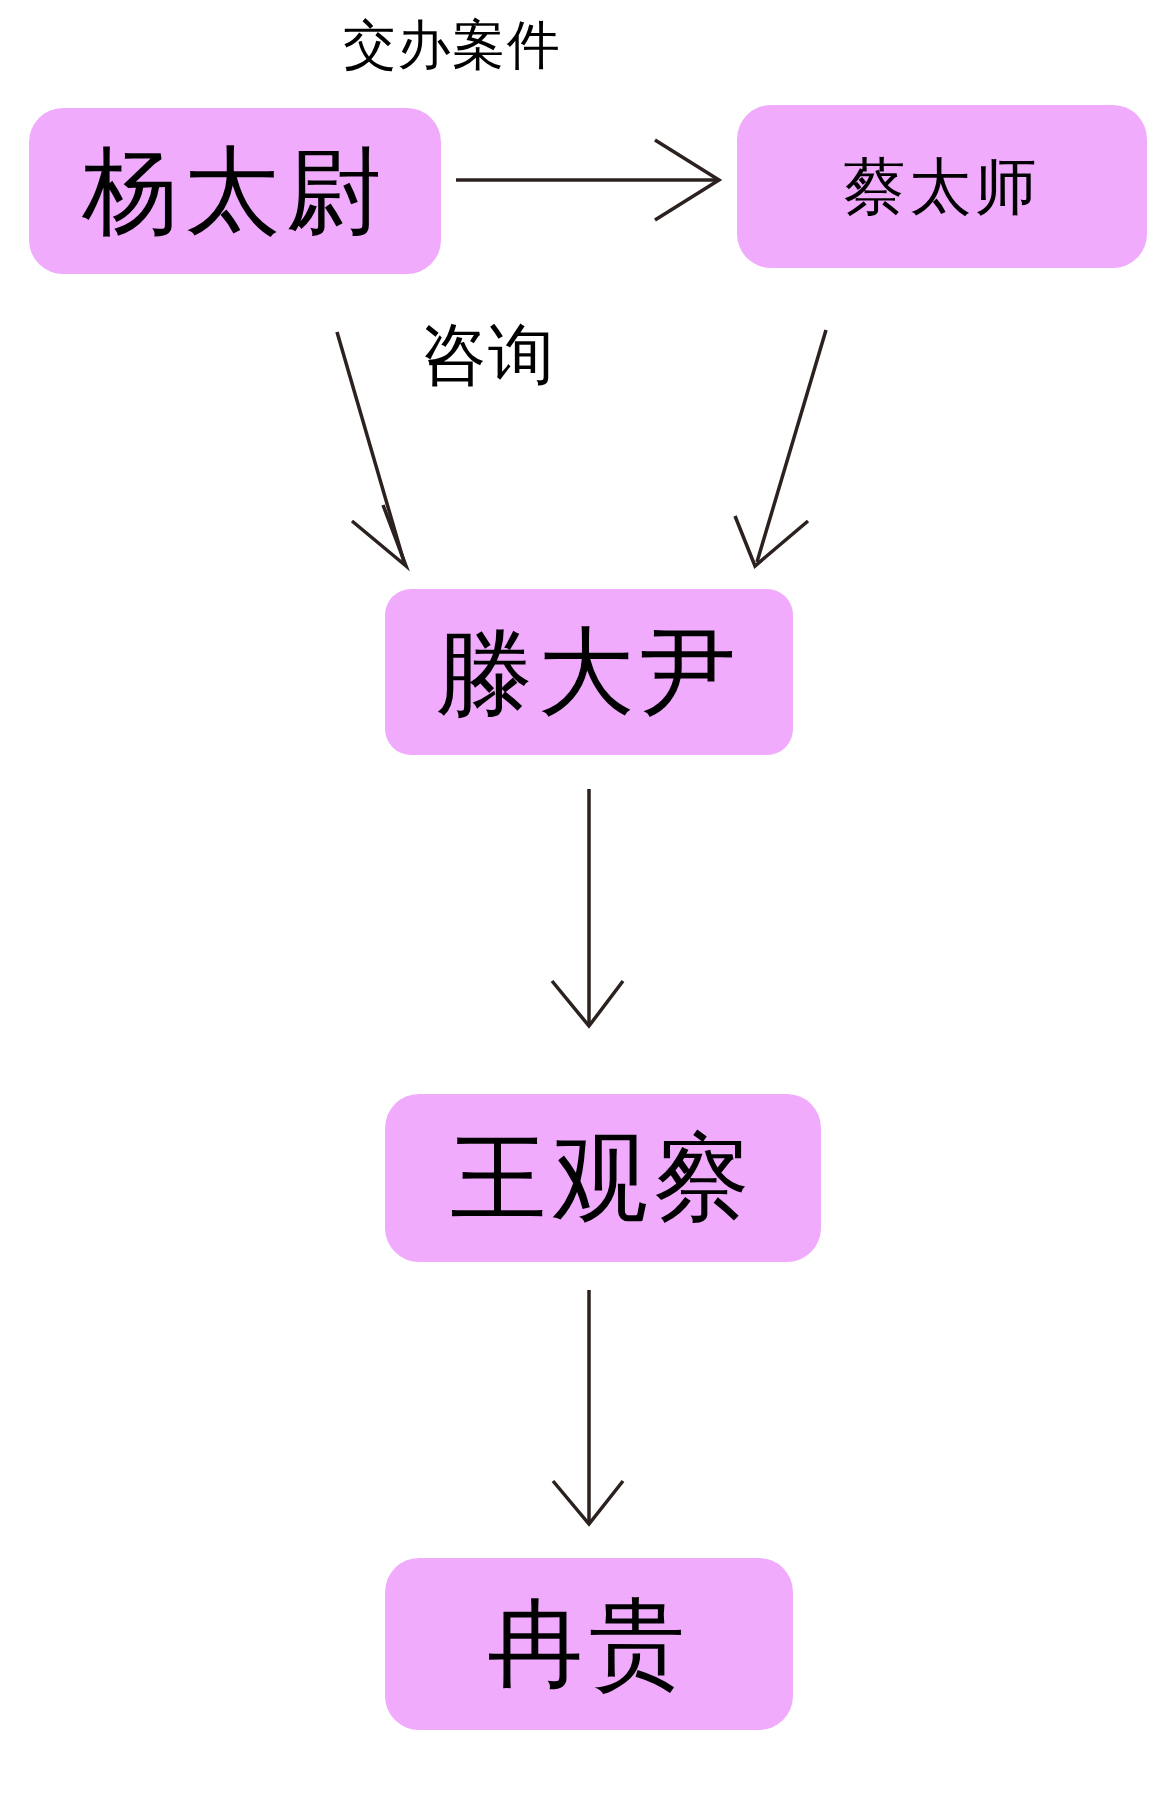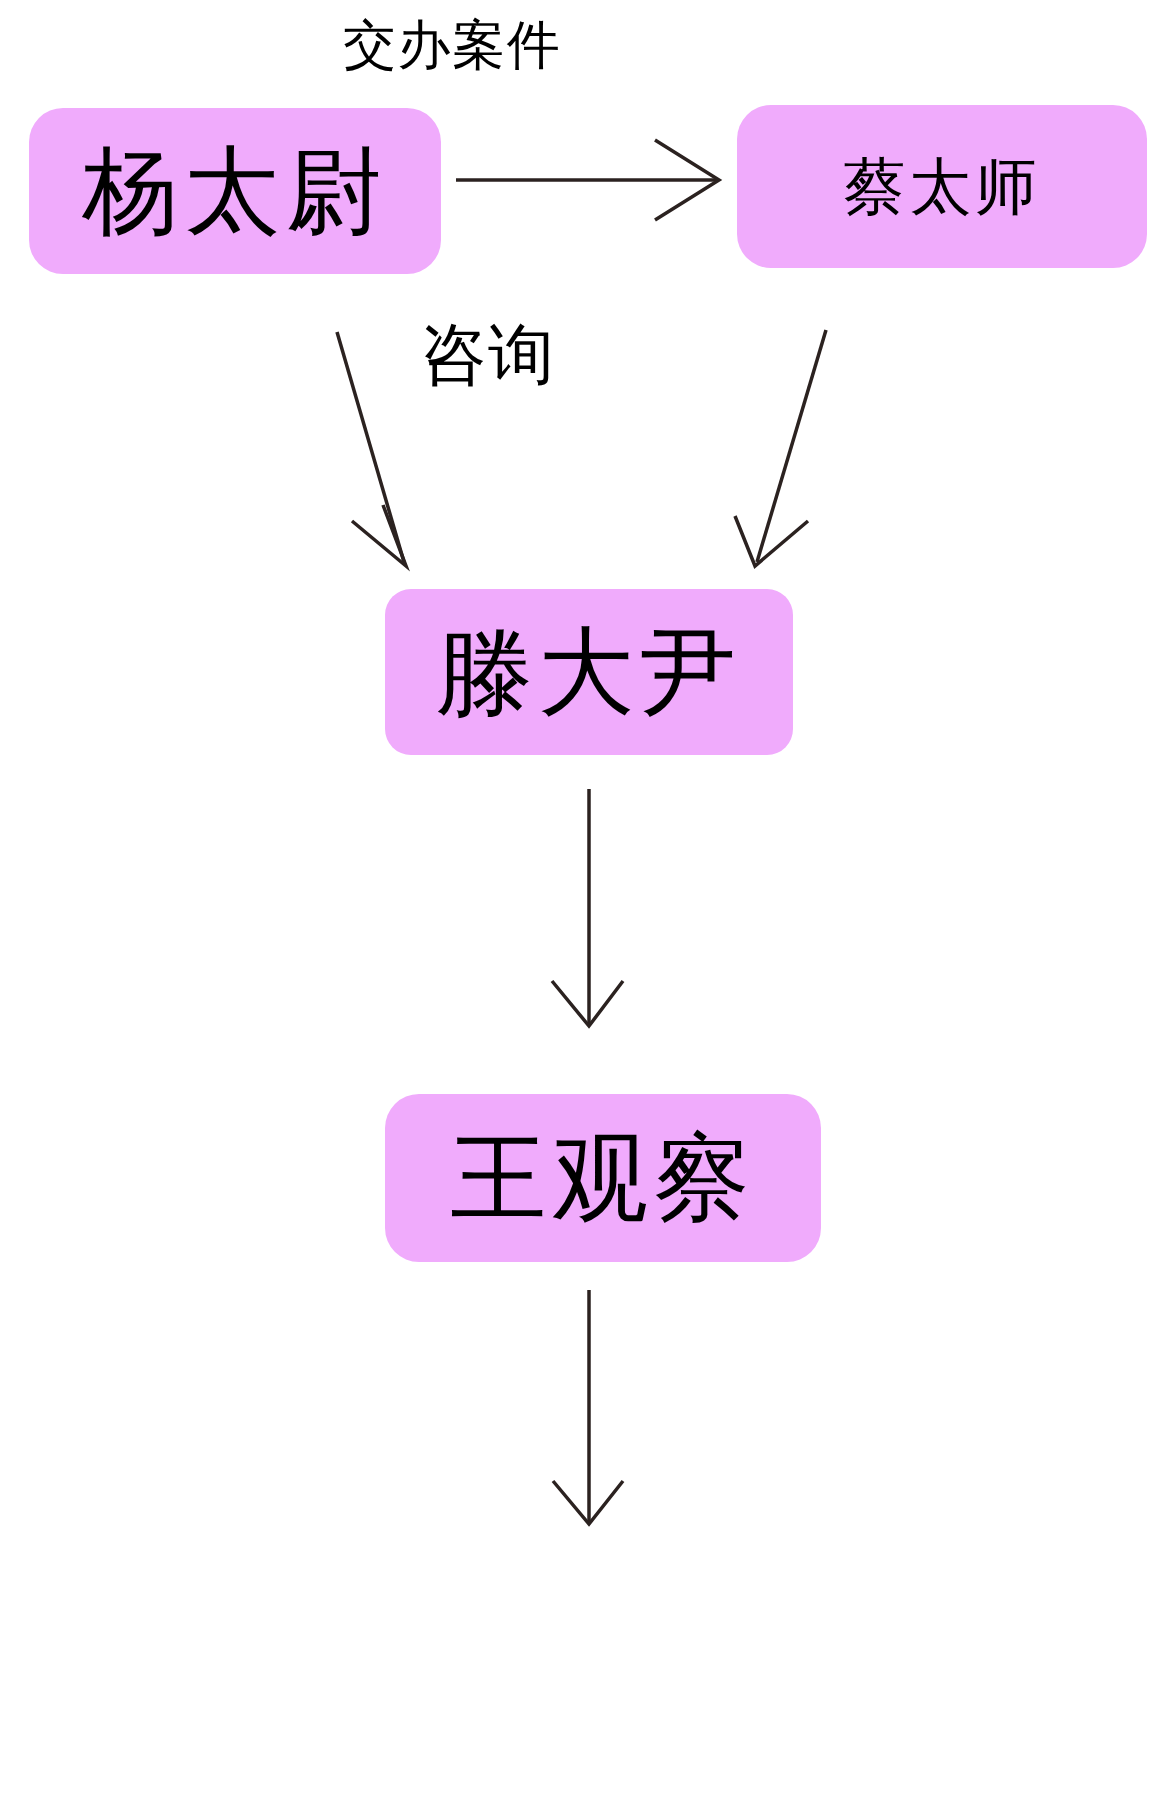--- a/index.html
+++ b/index.html
@@ -119,6 +119,9 @@
     <span class="node-label">王观察</span>
   </div>
 
+  <div class="node" id="node-ran">
+    <span class="node-label">冉贵</span>
+  </div>
 
 </div>
 

